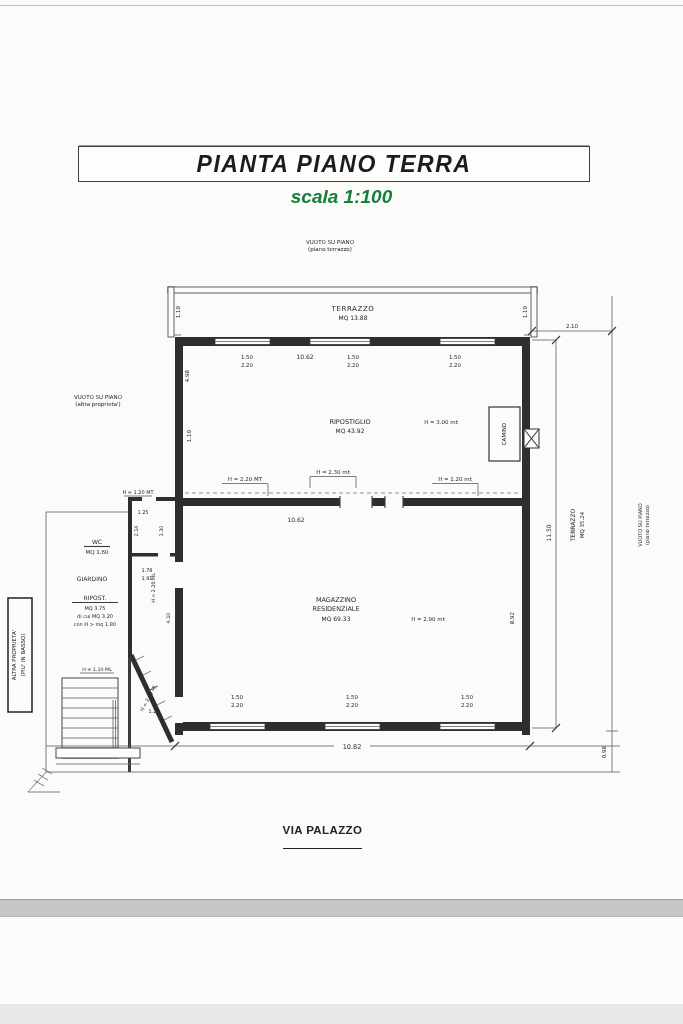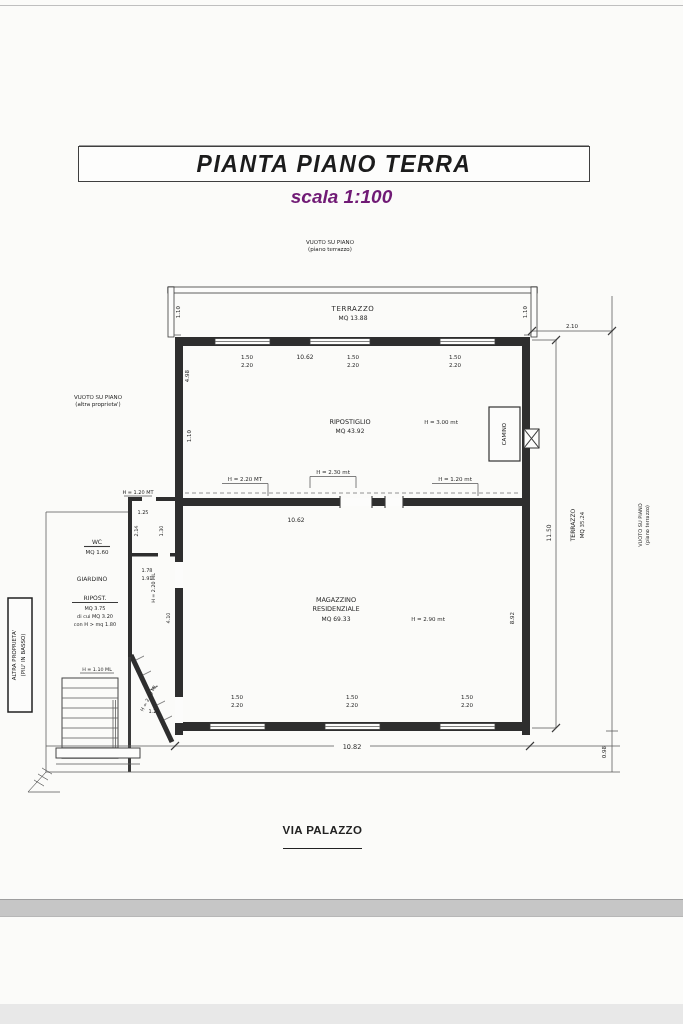--- a/index.html
+++ b/index.html
@@ -11,7 +11,7 @@
              display:flex;align-items:center;justify-content:center;background:#fdfdfc;}
   .title-box span{font-style:italic;font-weight:bold;font-size:23px;letter-spacing:1.5px;color:#1c1c1c;}
   .scale{position:absolute;left:0;top:186px;width:683px;text-align:center;
-         font-style:italic;font-weight:bold;font-size:19px;color:#701a75;}
+         font-style:italic;font-weight:bold;font-size:19px;color:#15803d;}
   .street{position:absolute;left:0;top:824px;width:645px;text-align:center;
           font-weight:bold;font-size:11.5px;letter-spacing:.4px;color:#222;}
   .street span{border-bottom:1.5px solid #222;padding-bottom:12px;}

